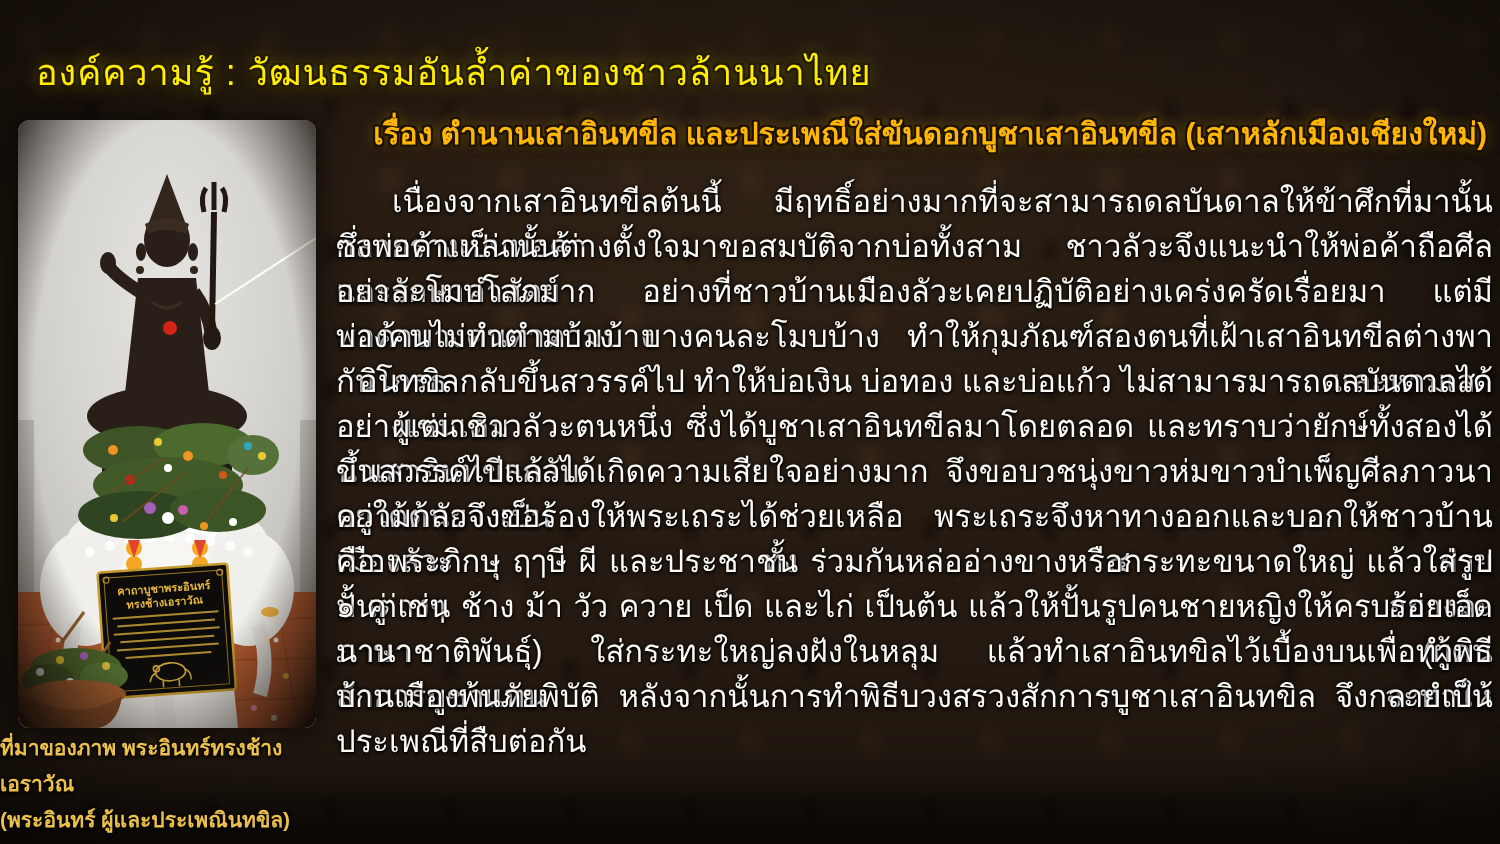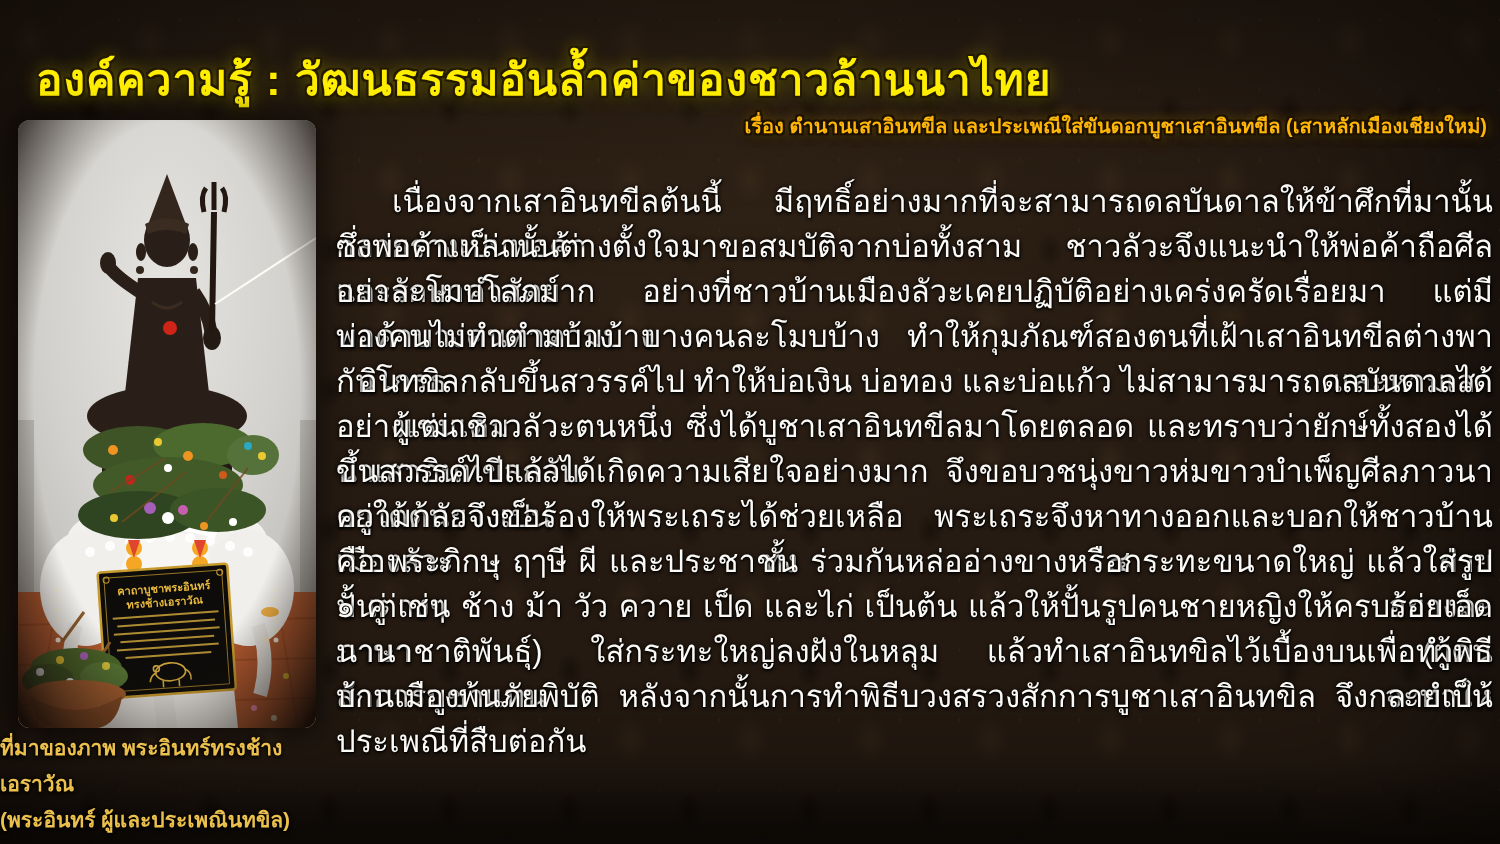--- a/index.html
+++ b/index.html
@@ -20,7 +20,7 @@
   
   .title {
     position:absolute; left:36px; top:44px;
-    font-size:44px; font-weight:bold; letter-spacing:1px;
+    font-size:36px; font-weight:normal; letter-spacing:1px;
     color:#ffee00;
     text-shadow:
       -2px -2px 0 #241a02, 2px -2px 0 #241a02, -2px 2px 0 #241a02, 2px 2px 0 #241a02,

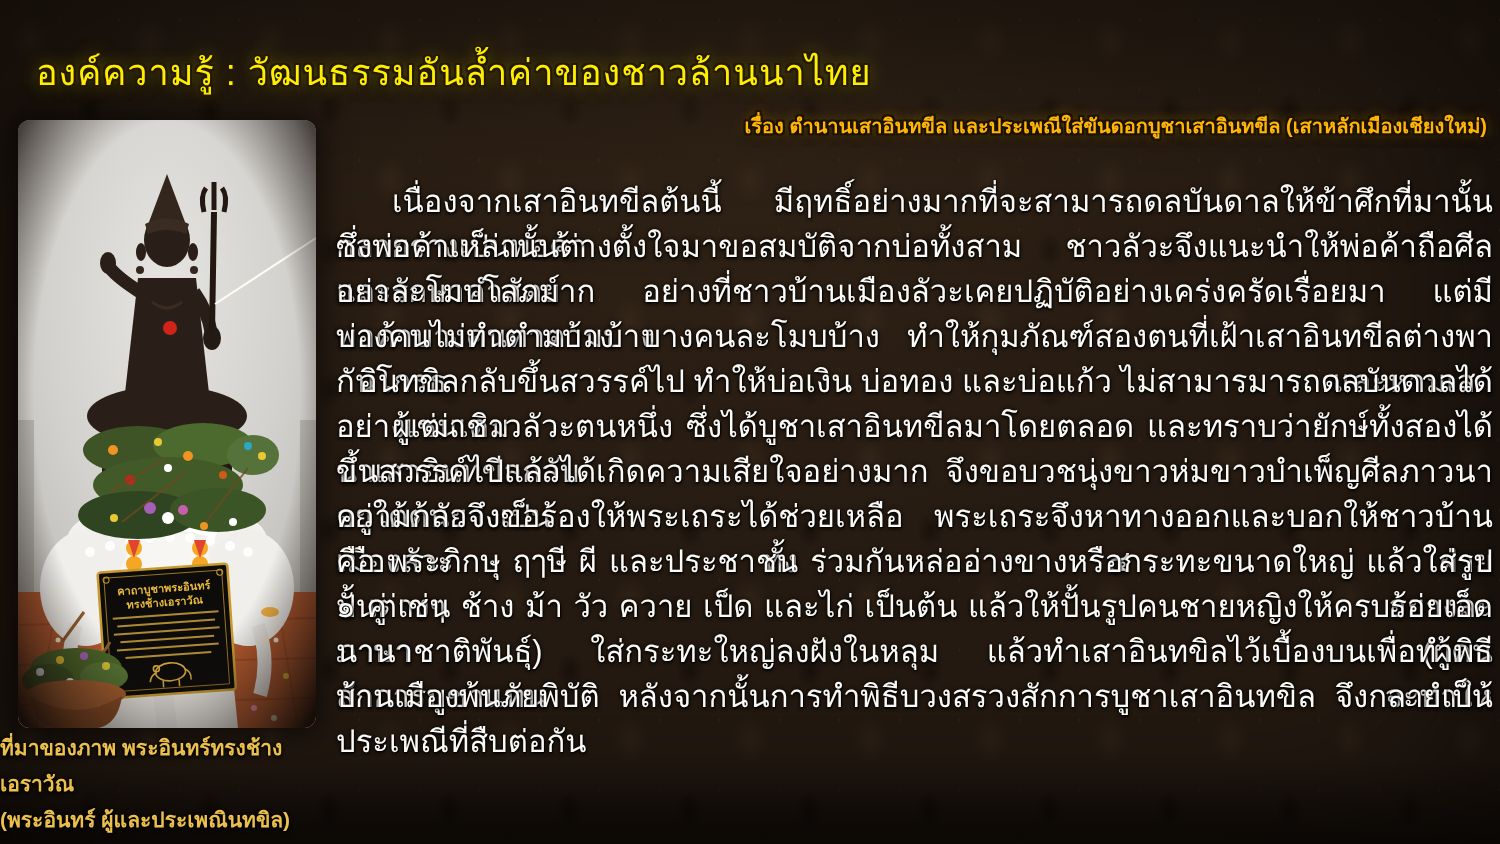--- a/index.html
+++ b/index.html
@@ -30,7 +30,7 @@
   }
   .subtitle {
     position:absolute; right:13px; top:110px;
-    font-size:20px; font-weight:bold;
+    font-size:30px; font-weight:bold;
     color:#ffb606;
     text-shadow:
       -2px -2px 0 #1d1200, 2px -2px 0 #1d1200, -2px 2px 0 #1d1200, 2px 2px 0 #1d1200,

